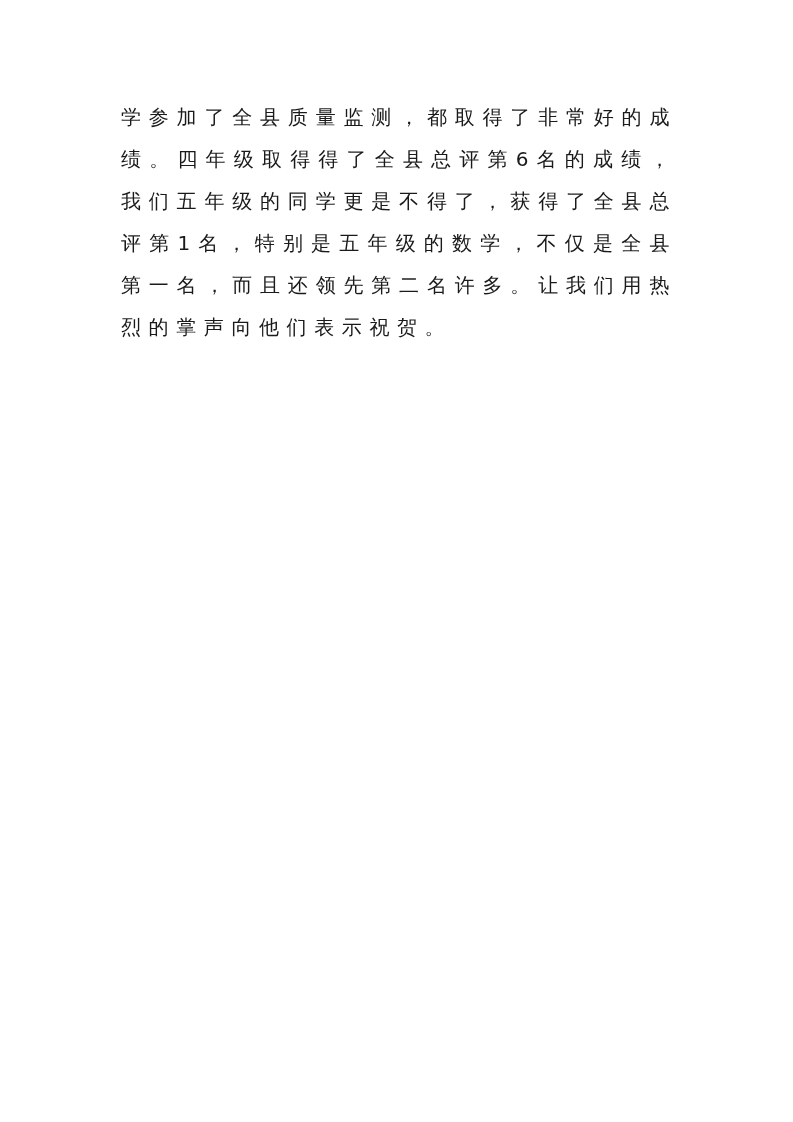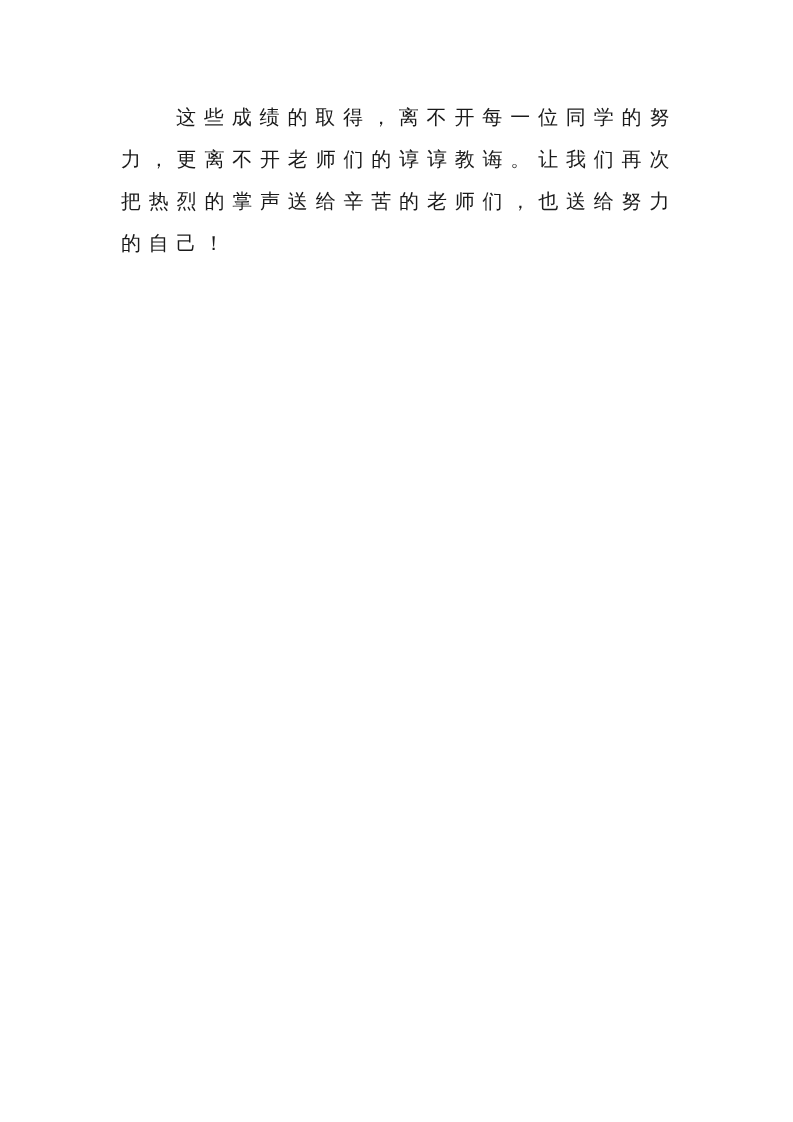--- a/index.html
+++ b/index.html
@@ -27,6 +27,7 @@
 <body>
 
 <div class="page">
+  <p class="para">学参加了全县质量监测，都取得了非常好的成绩。四年级取得得了全县总评第6名的成绩，我们五年级的同学更是不得了，获得了全县总评第1名，特别是五年级的数学，不仅是全县第一名，而且还领先第二名许多。让我们用热烈的掌声向他们表示祝贺。</p>
   <p class="para indent">这些成绩的取得，离不开每一位同学的努力，更离不开老师们的谆谆教诲。让我们再次把热烈的掌声送给辛苦的老师们，也送给努力的自己！</p>
 
 </div>

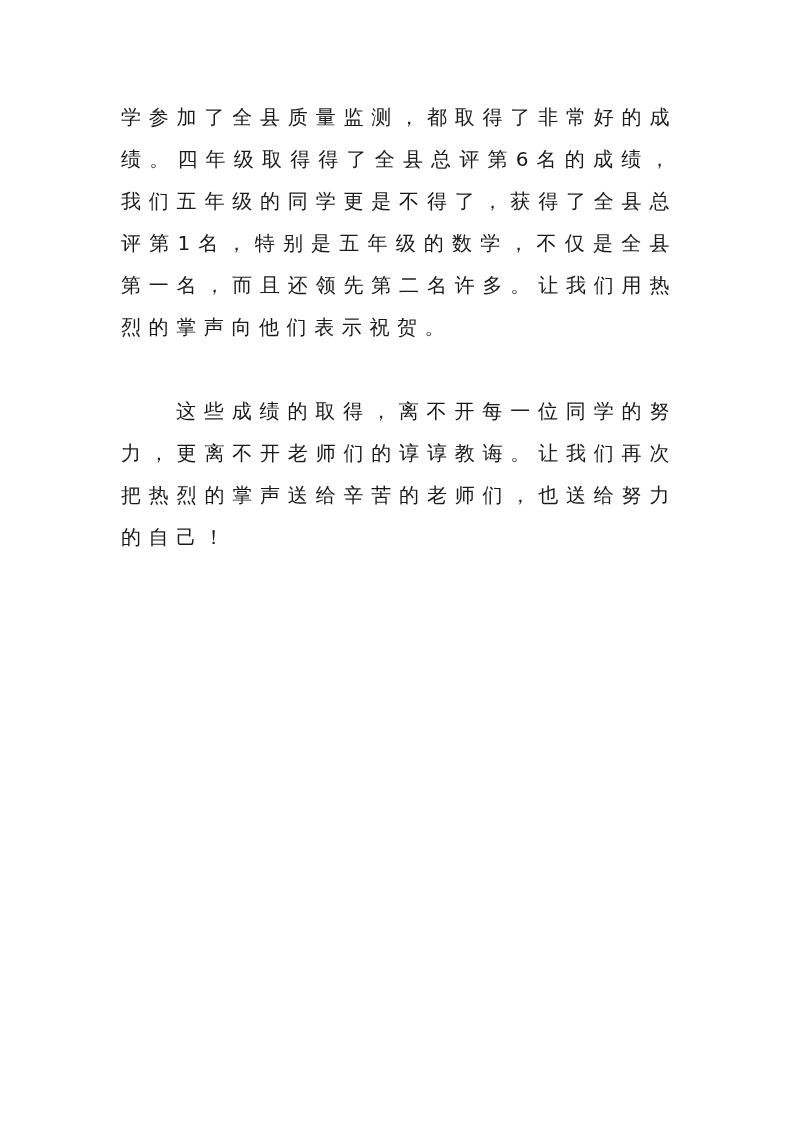--- a/index.html
+++ b/index.html
@@ -28,7 +28,6 @@
 
 <div class="page">
   <p class="para">学参加了全县质量监测，都取得了非常好的成绩。四年级取得得了全县总评第6名的成绩，我们五年级的同学更是不得了，获得了全县总评第1名，特别是五年级的数学，不仅是全县第一名，而且还领先第二名许多。让我们用热烈的掌声向他们表示祝贺。</p>
-  <p class="para indent">这些成绩的取得，离不开每一位同学的努力，更离不开老师们的谆谆教诲。让我们再次把热烈的掌声送给辛苦的老师们，也送给努力的自己！</p>
 
 </div>
 

